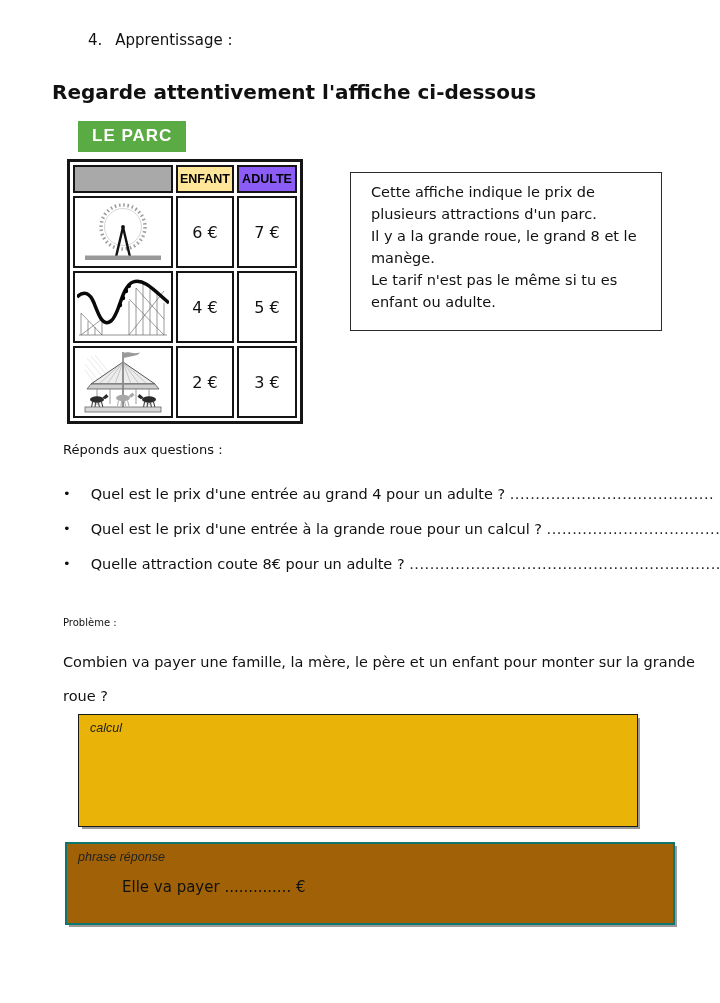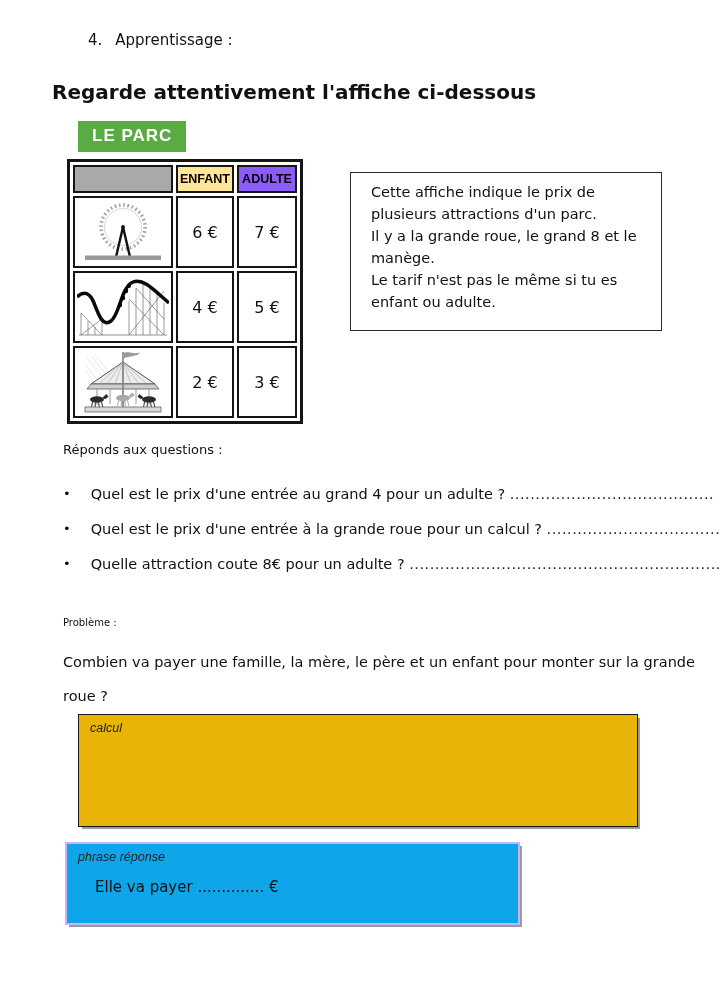--- a/index.html
+++ b/index.html
@@ -72,8 +72,8 @@
     margin-left:20px;
   }
   .answer-box {
-    left:65px; top:842px; width:455px; height:83px;
-    border:2px solid #c4b5fd; background:#0ea5e9;
+    left:65px; top:842px; width:610px; height:83px;
+    border:2px solid #0f766e; background:#a16207;
     box-shadow:3px 3px 0 -1px #9a9a9a;
   }
   .box-label {

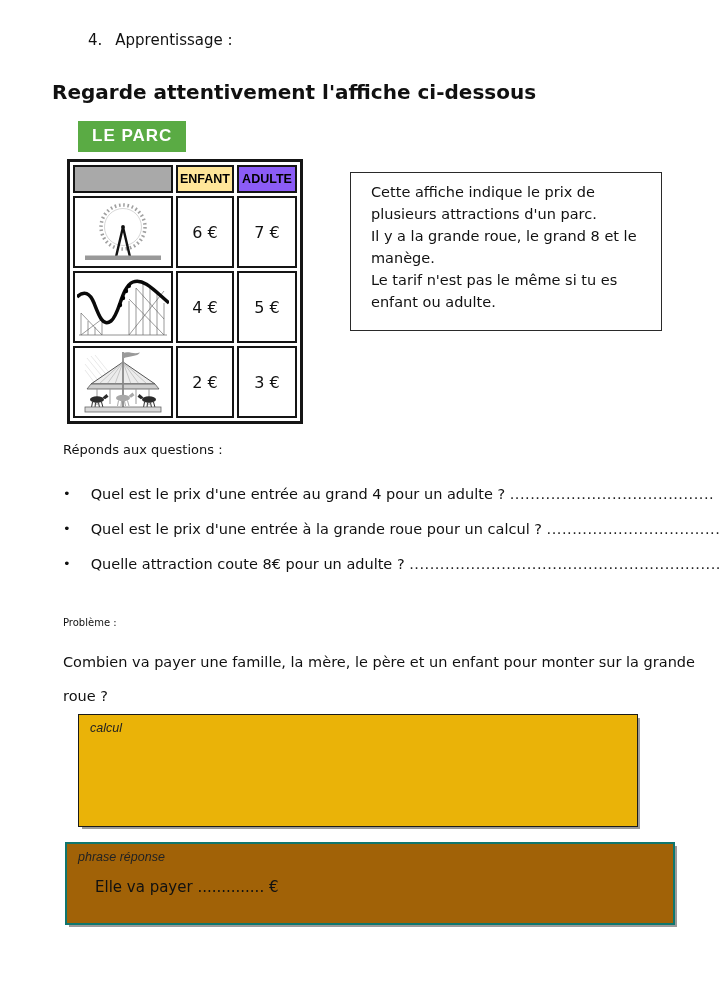--- a/index.html
+++ b/index.html
@@ -80,7 +80,7 @@
     font-family:"Liberation Sans", sans-serif; font-style:italic;
     font-size:12.5px; color:#222; padding:6px 0 0 11px;
   }
-  .answer-line { font-size:15px; padding:14px 0 0 28px; }
+  .answer-line { font-size:15px; padding:14px 0 0 15px;margin-left:40px; }
 </style>
 </head>
 <body>

